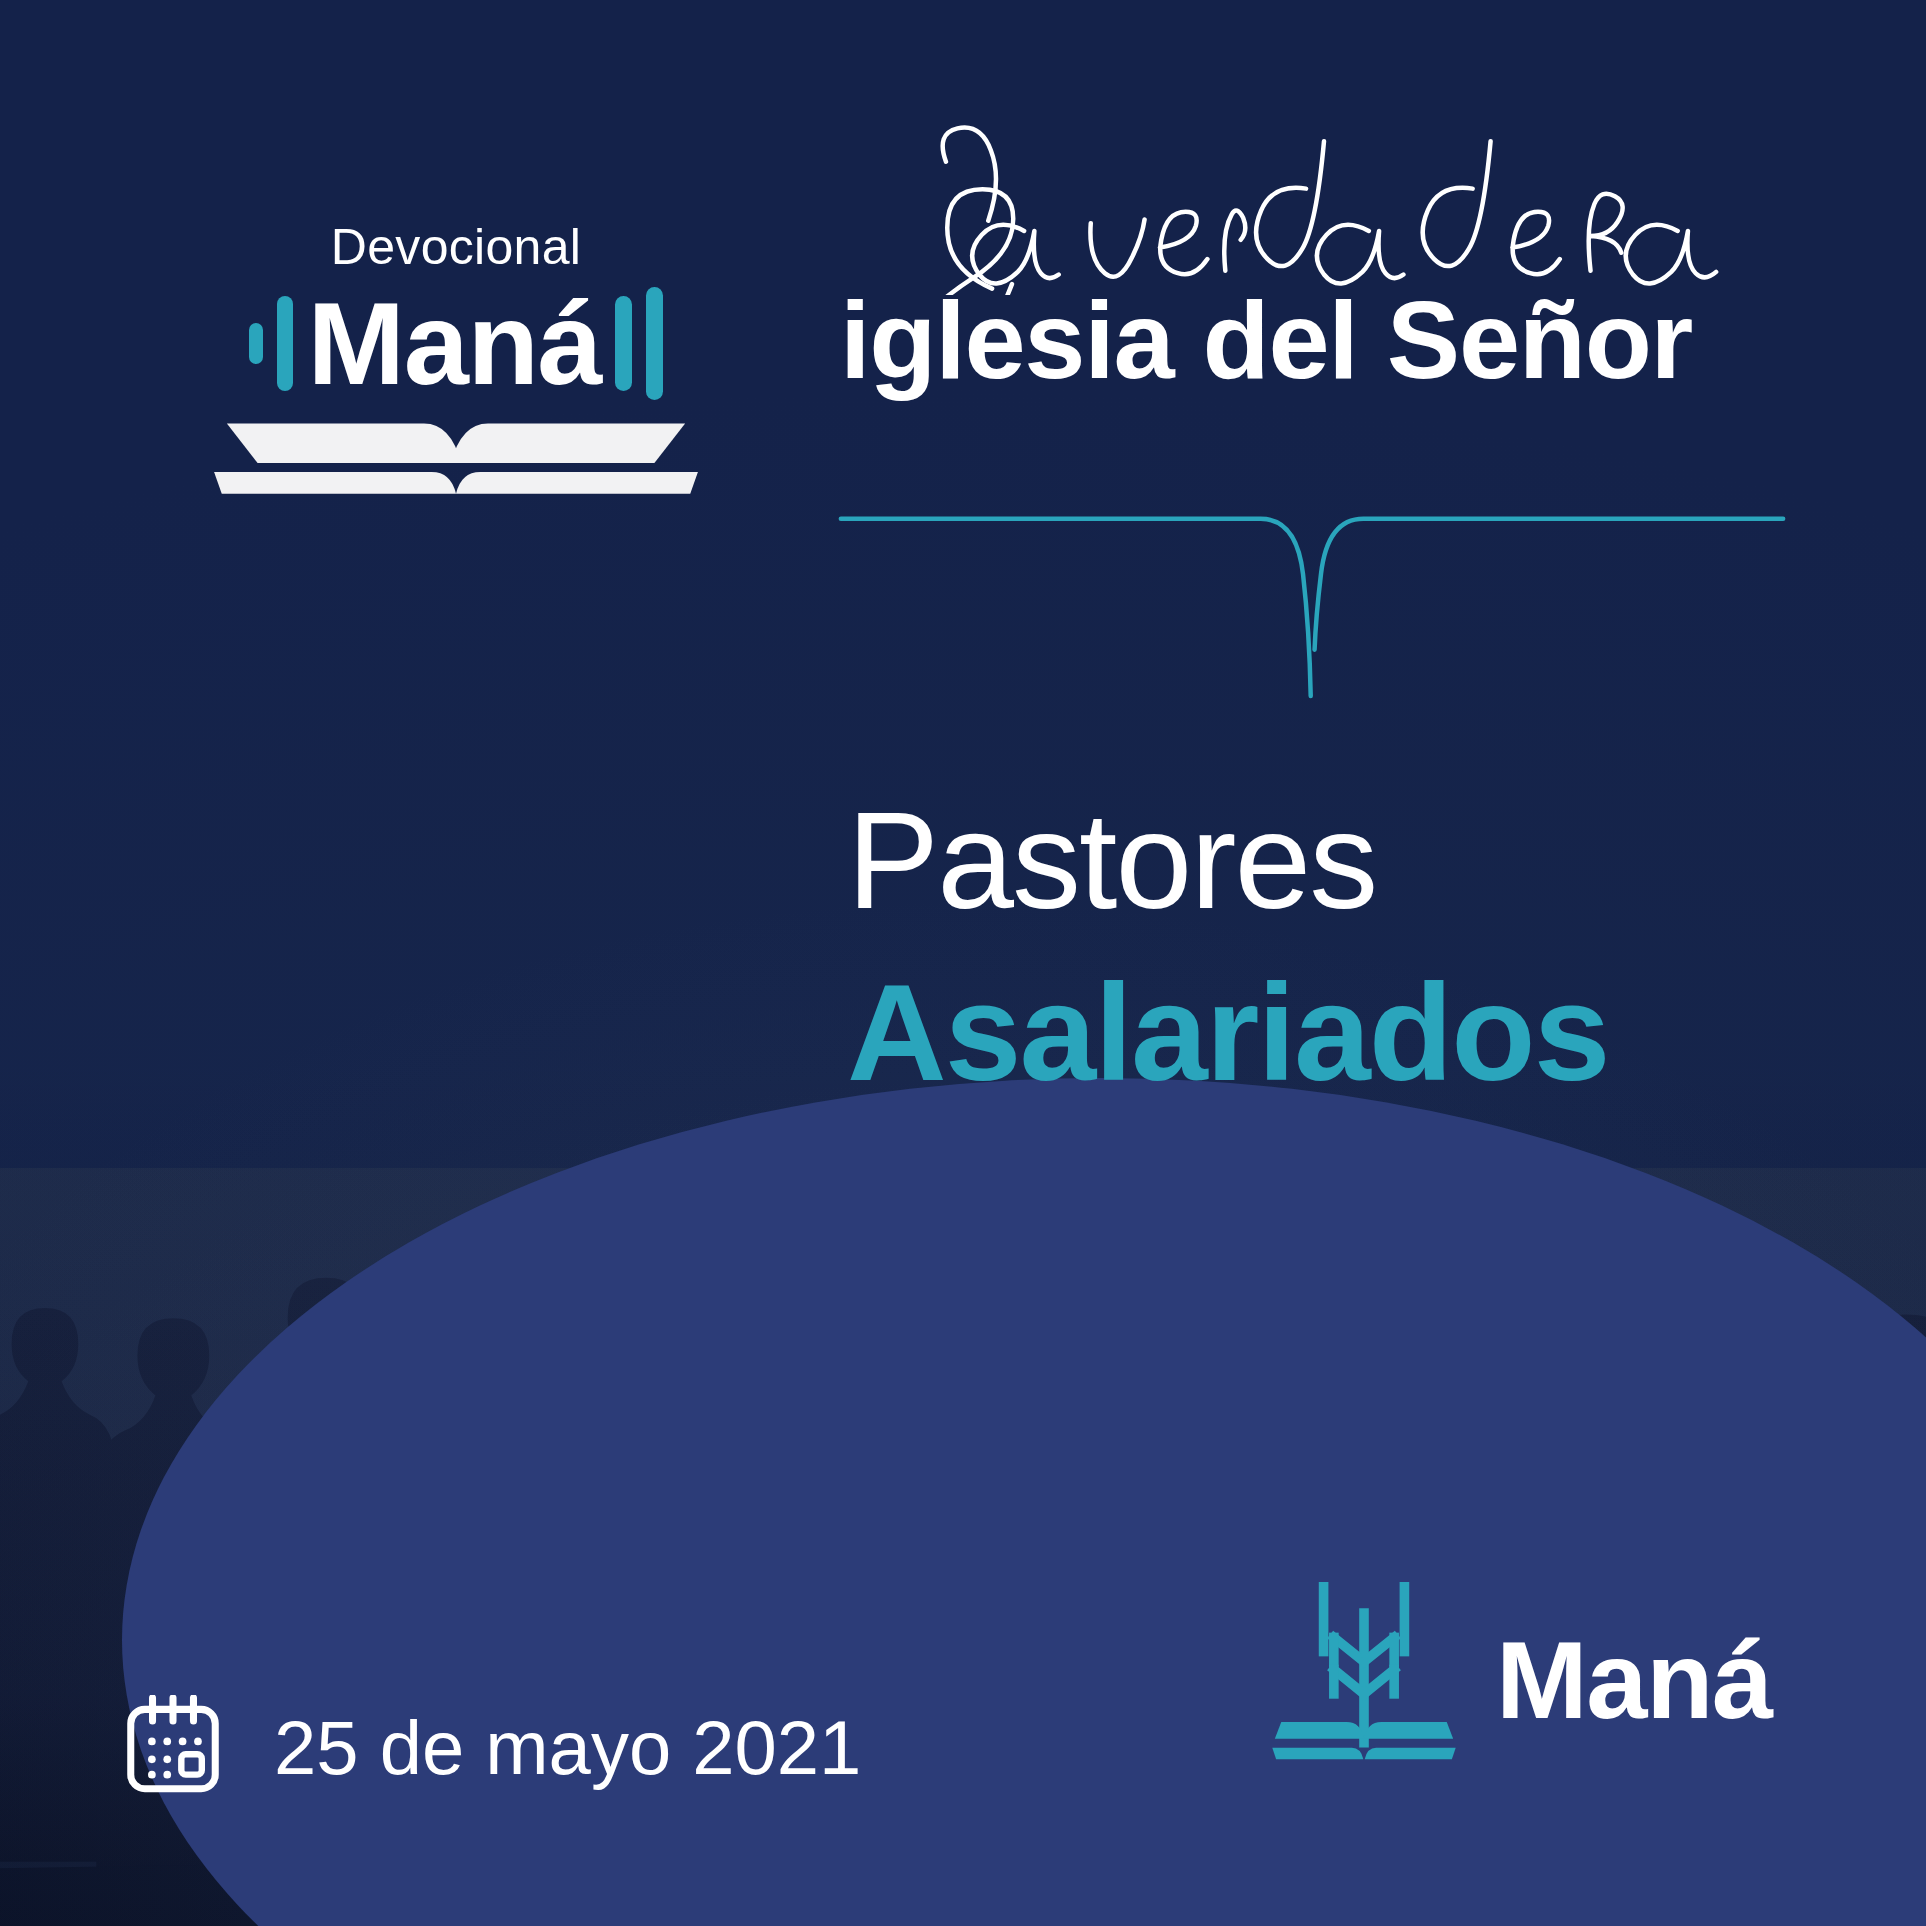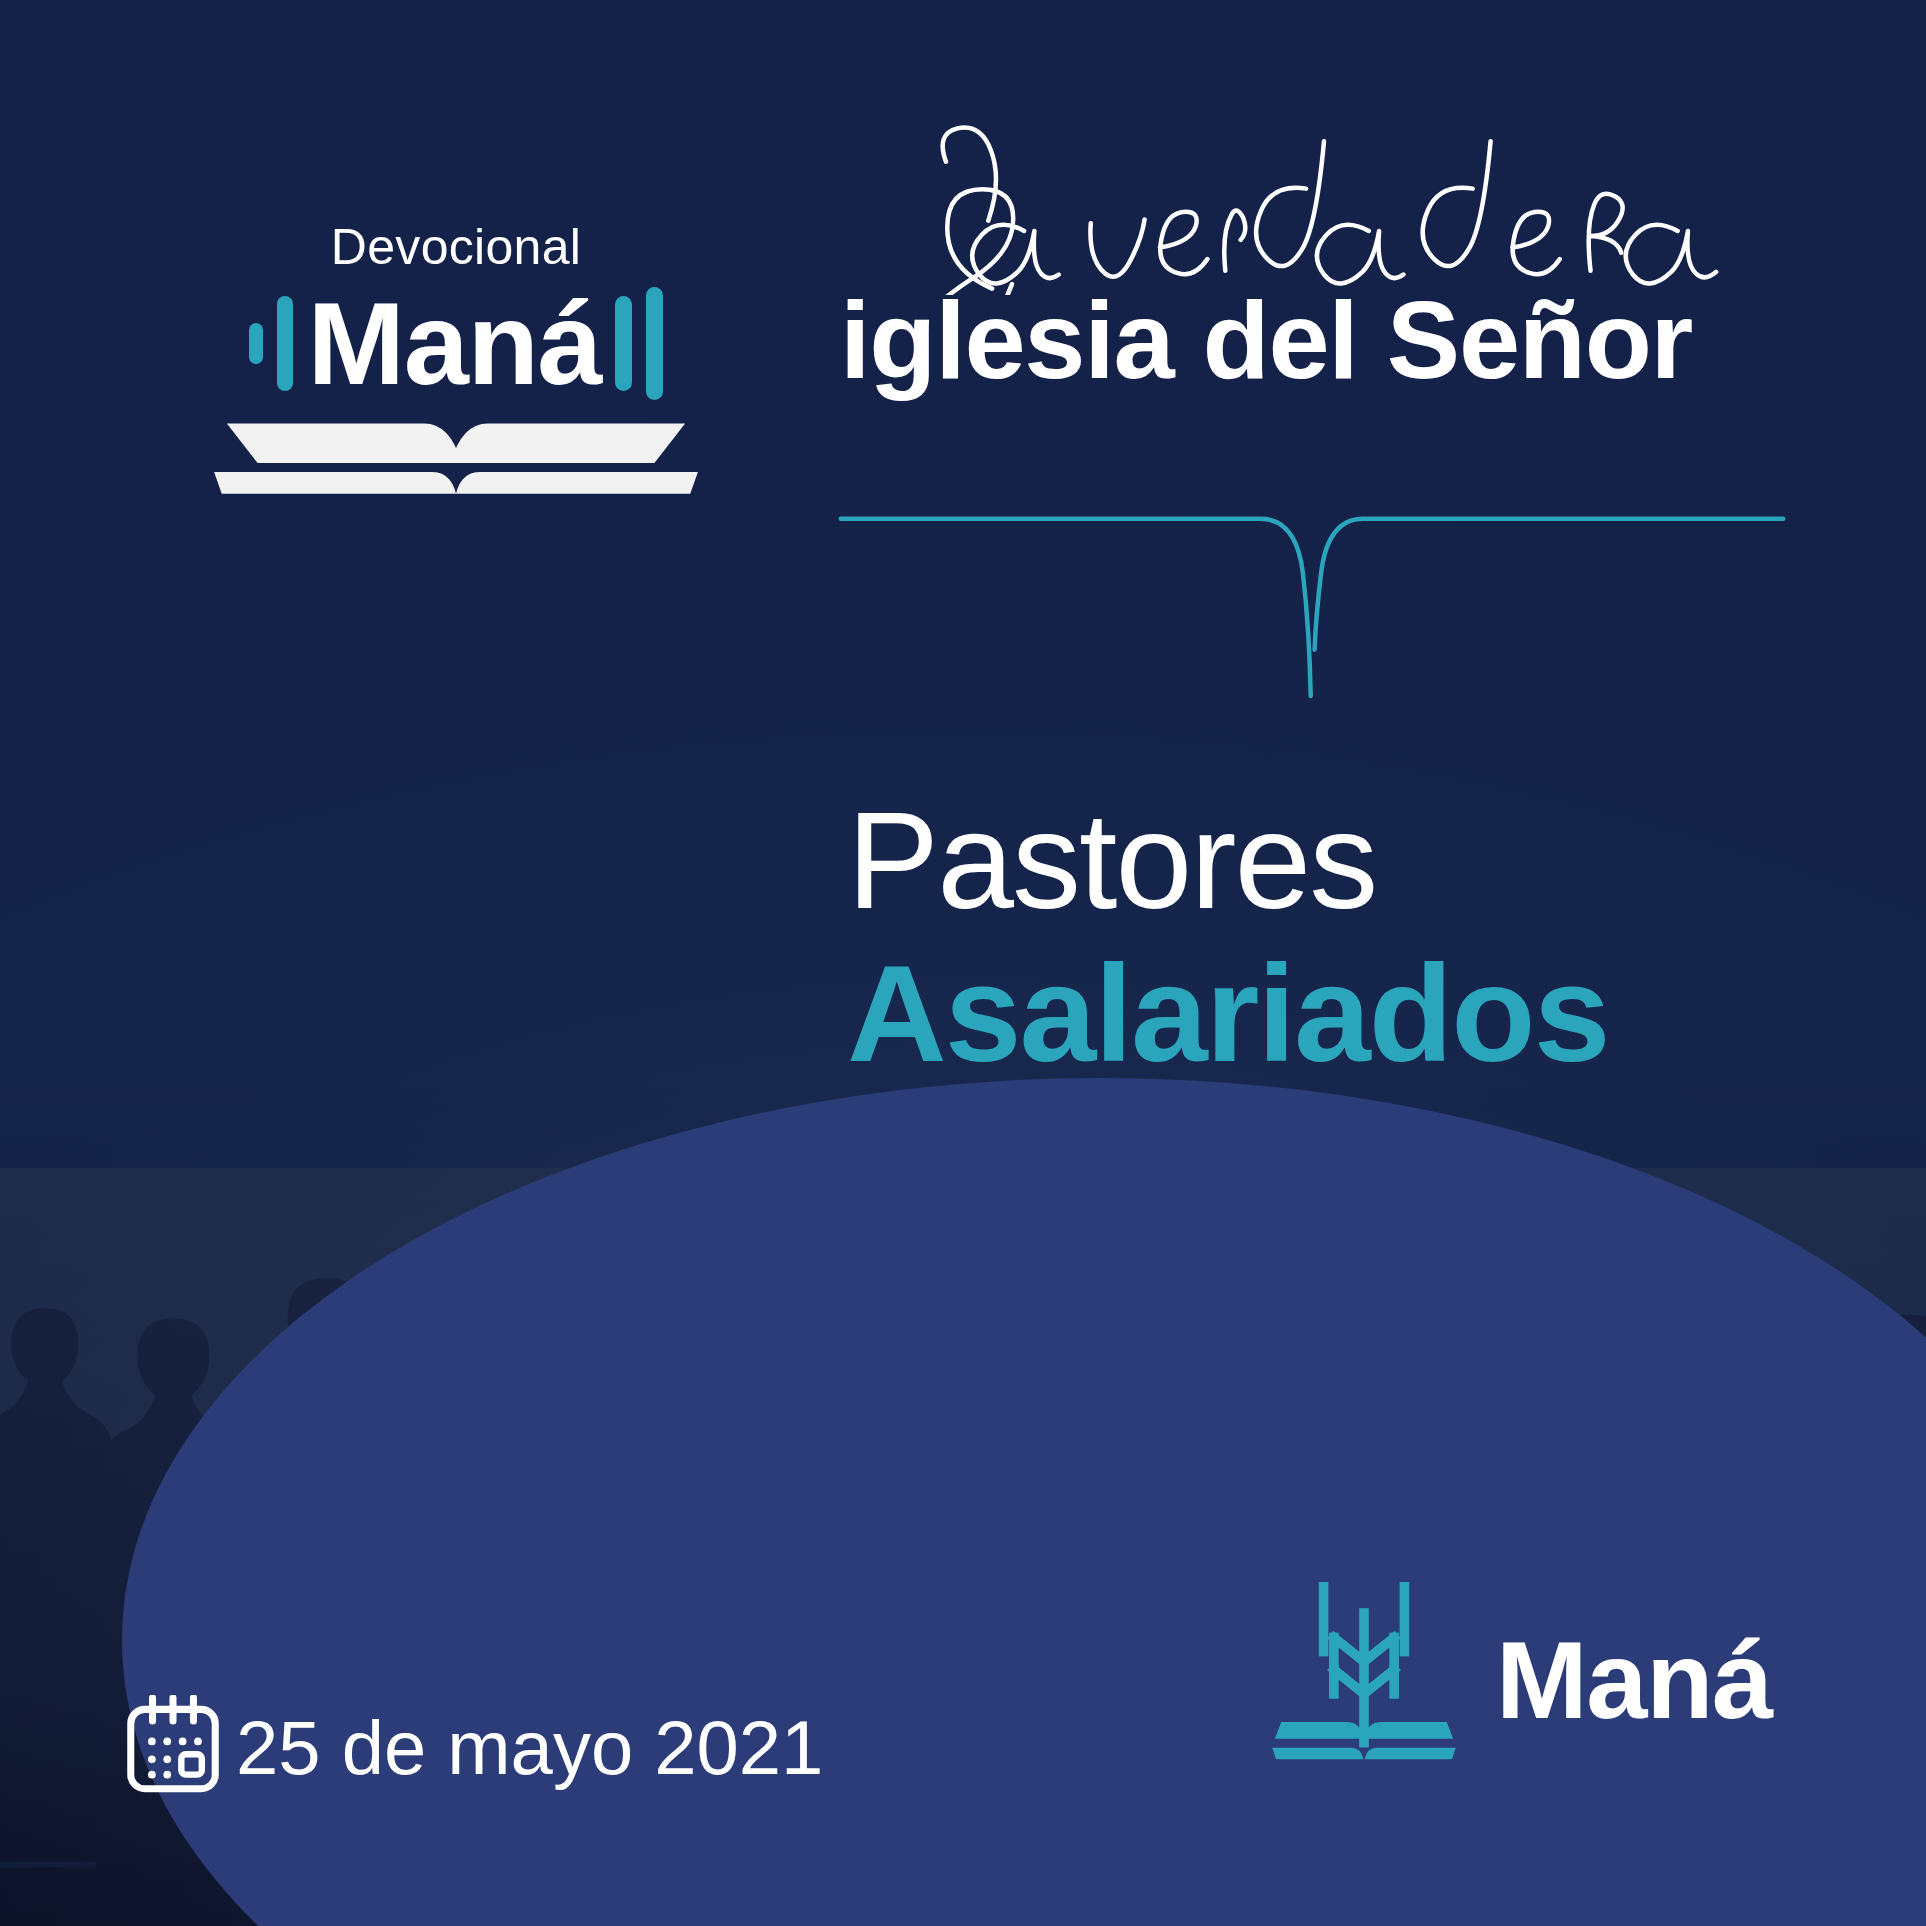--- a/index.html
+++ b/index.html
@@ -75,7 +75,7 @@
     color:#ffffff;font-size:138px;font-weight:400;line-height:1.02;letter-spacing:-1.9px;margin-top:48px;
   }
   .title-2{
-    color:#2aa5bc;font-size:138px;font-weight:700;line-height:1.02;letter-spacing:-1.9px;margin-top:12px;
+    color:#2aa5bc;font-size:138px;font-weight:700;line-height:1.02;letter-spacing:-1.9px;margin-top:31px;
   }
   
   .daterow{

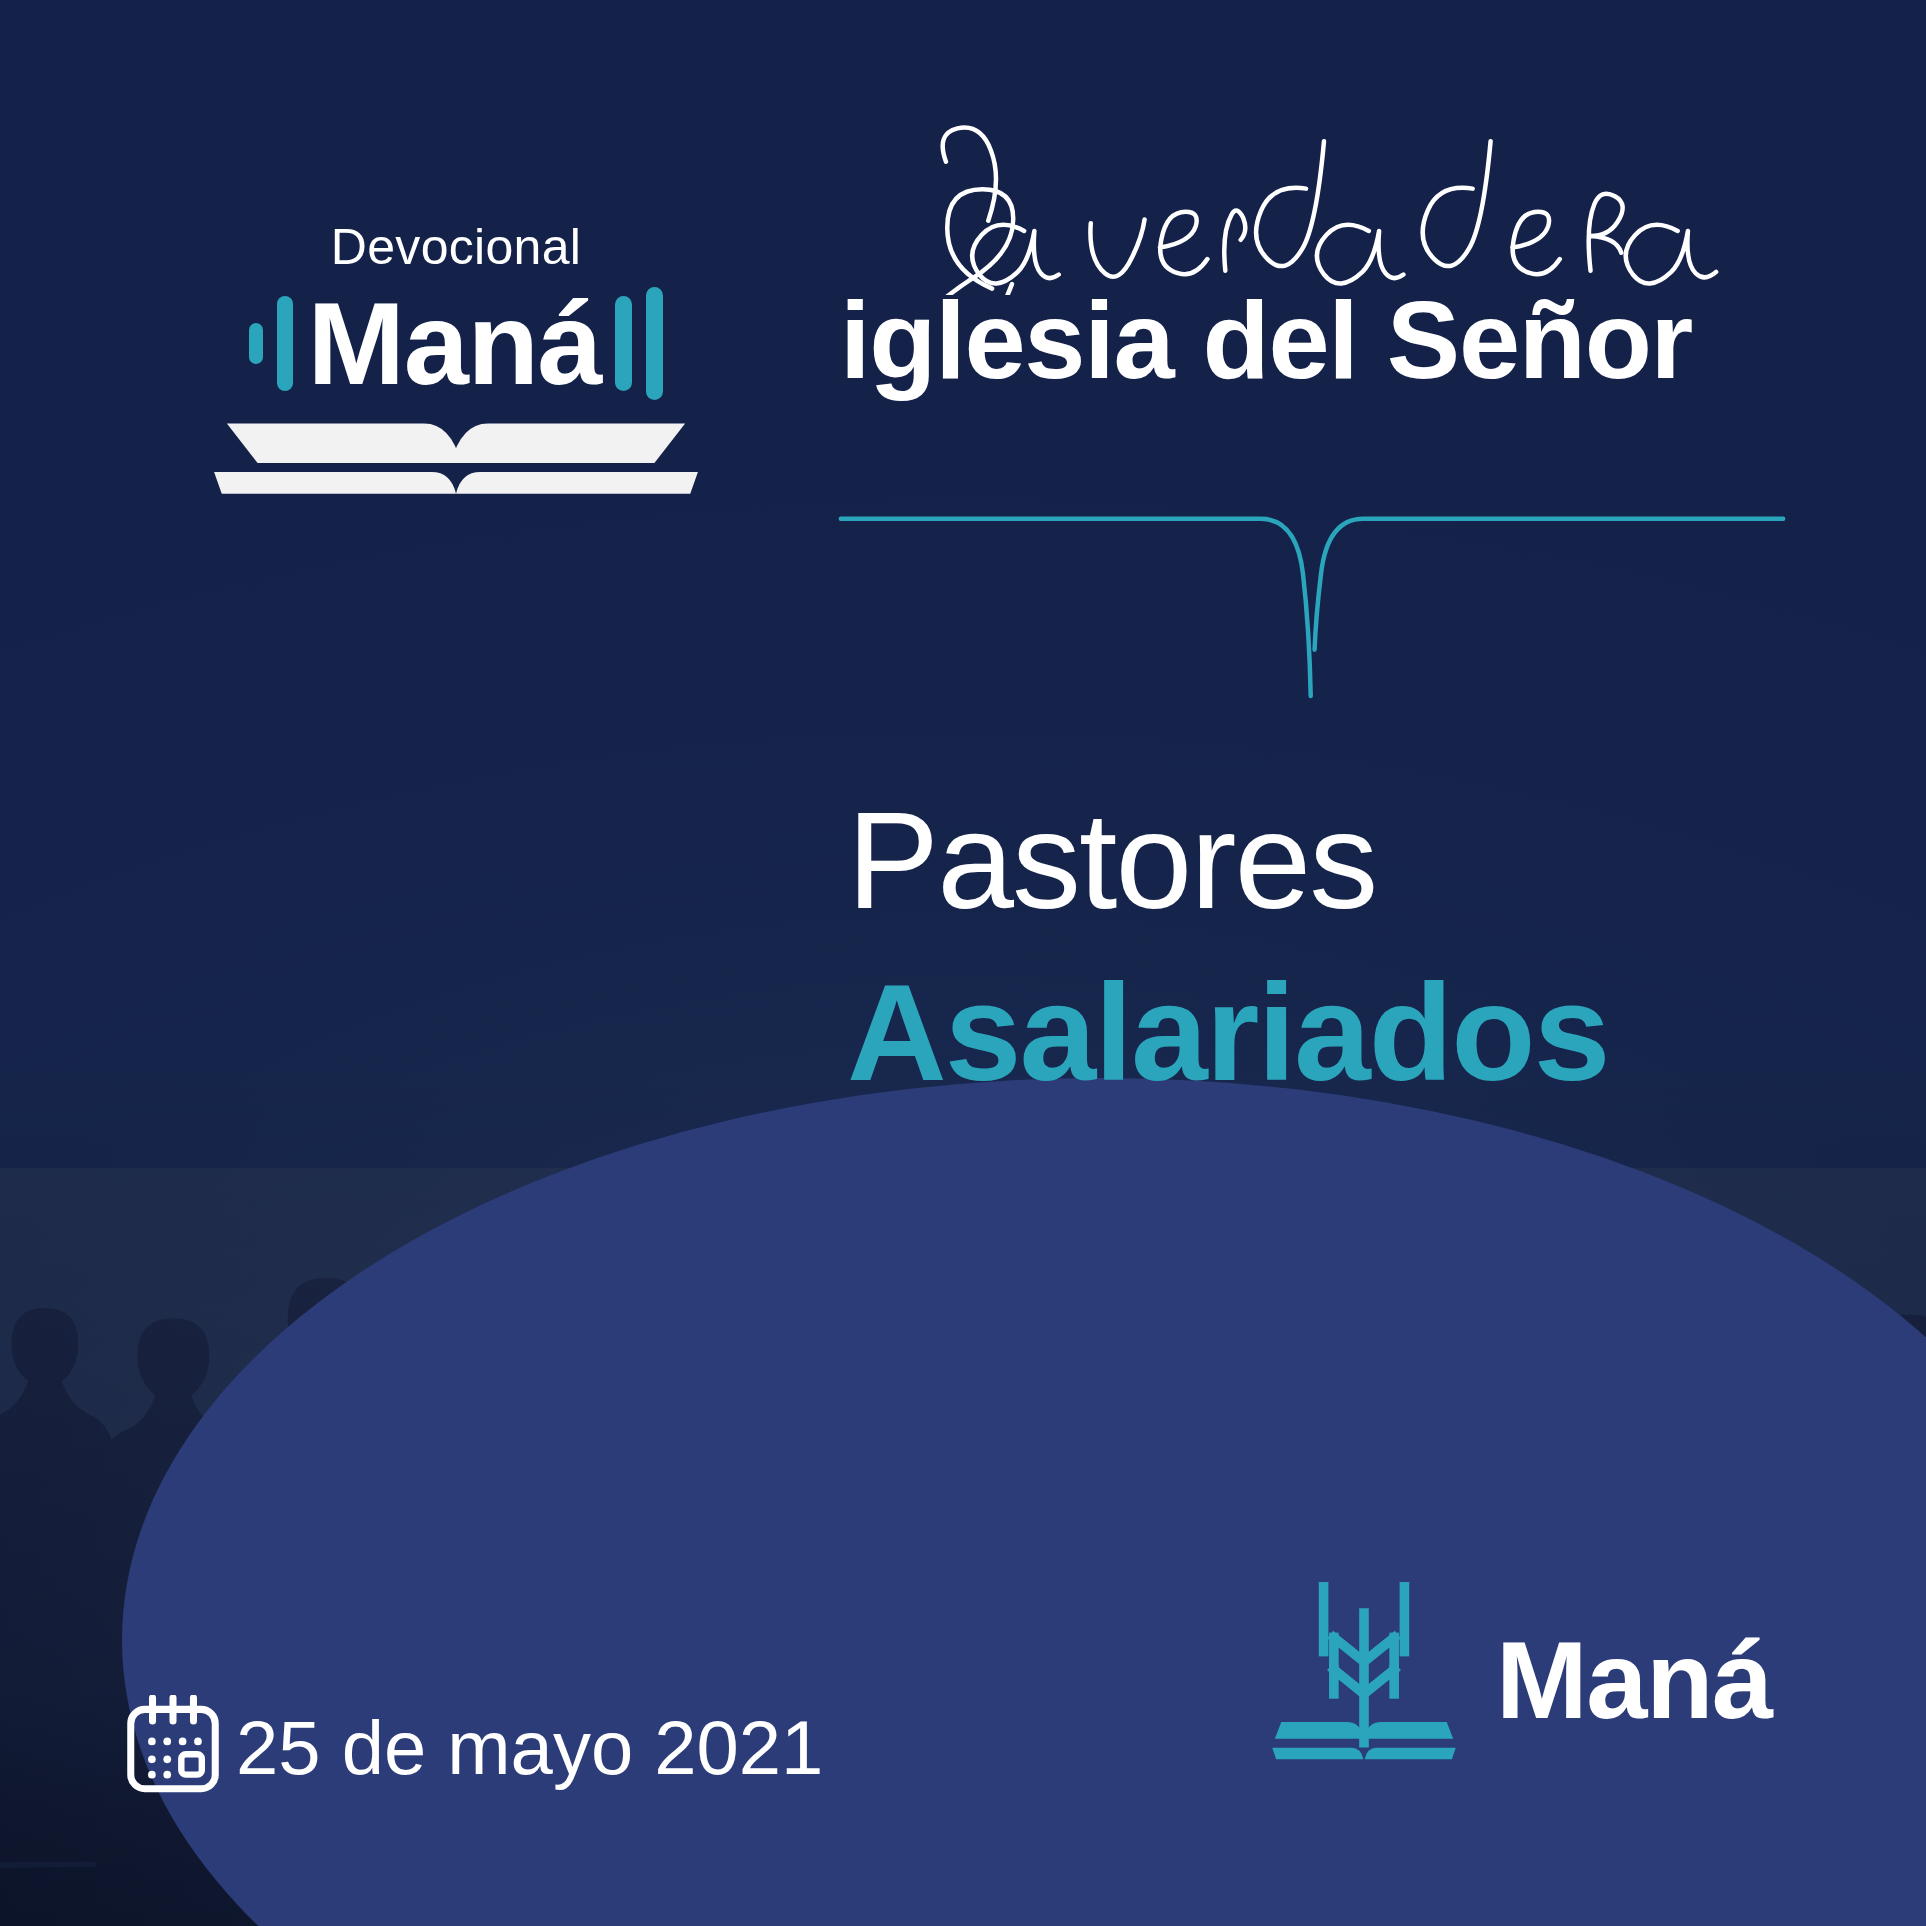--- a/index.html
+++ b/index.html
@@ -80,7 +80,7 @@
   
   .daterow{
     position:absolute;left:125px;bottom:126px;
-    display:flex;align-items:center;gap:15px;
+    display:flex;align-items:center;gap:53px;
   }
   .date-text{
     color:#ffffff;font-size:76px;font-weight:400;letter-spacing:0px;line-height:1;

